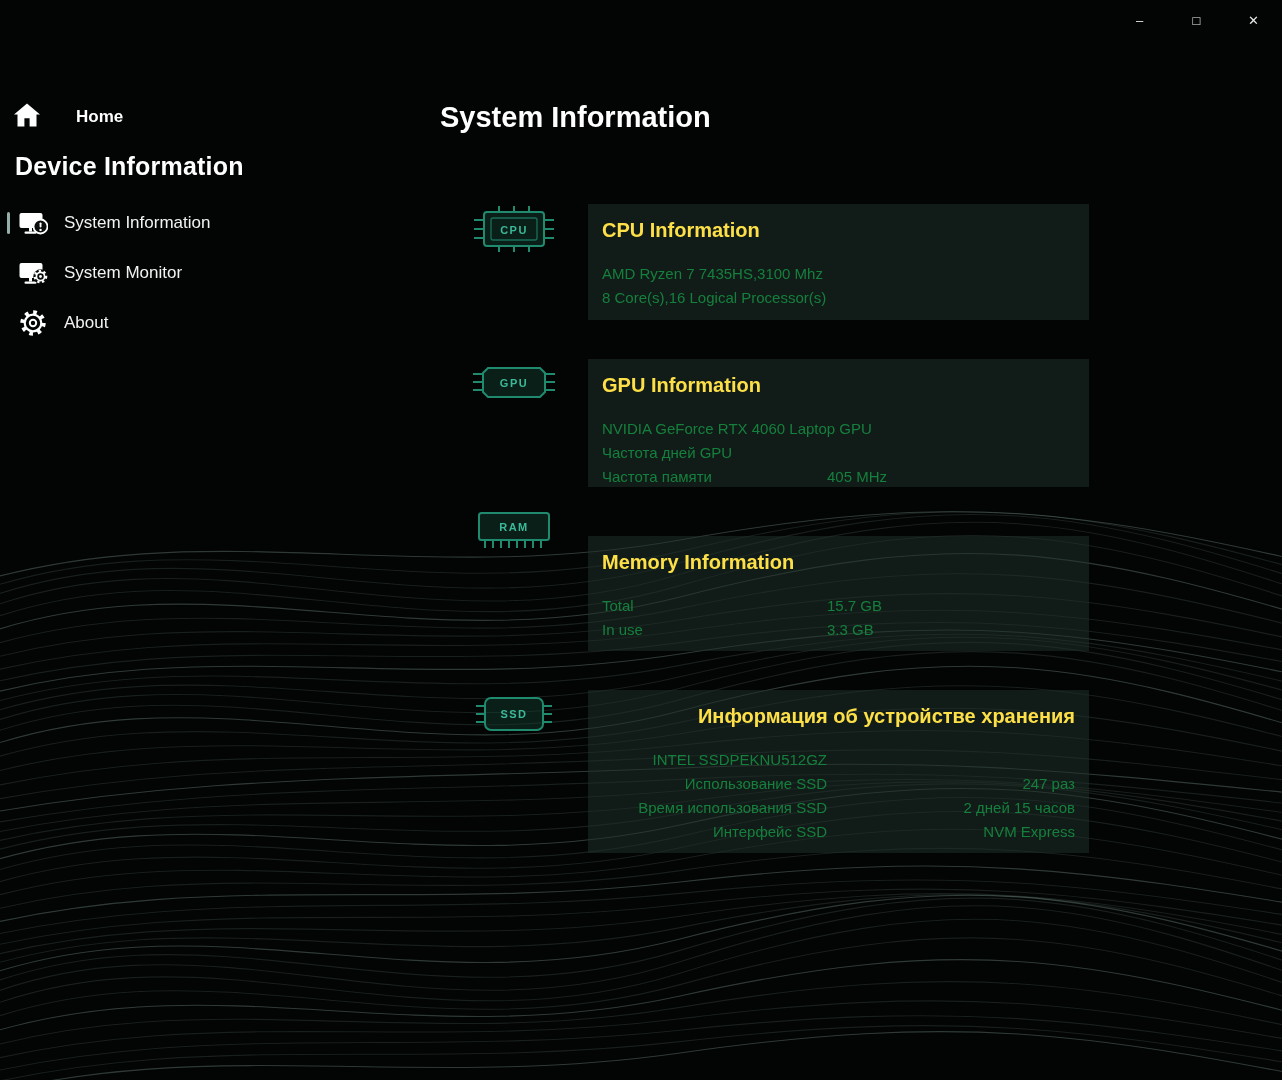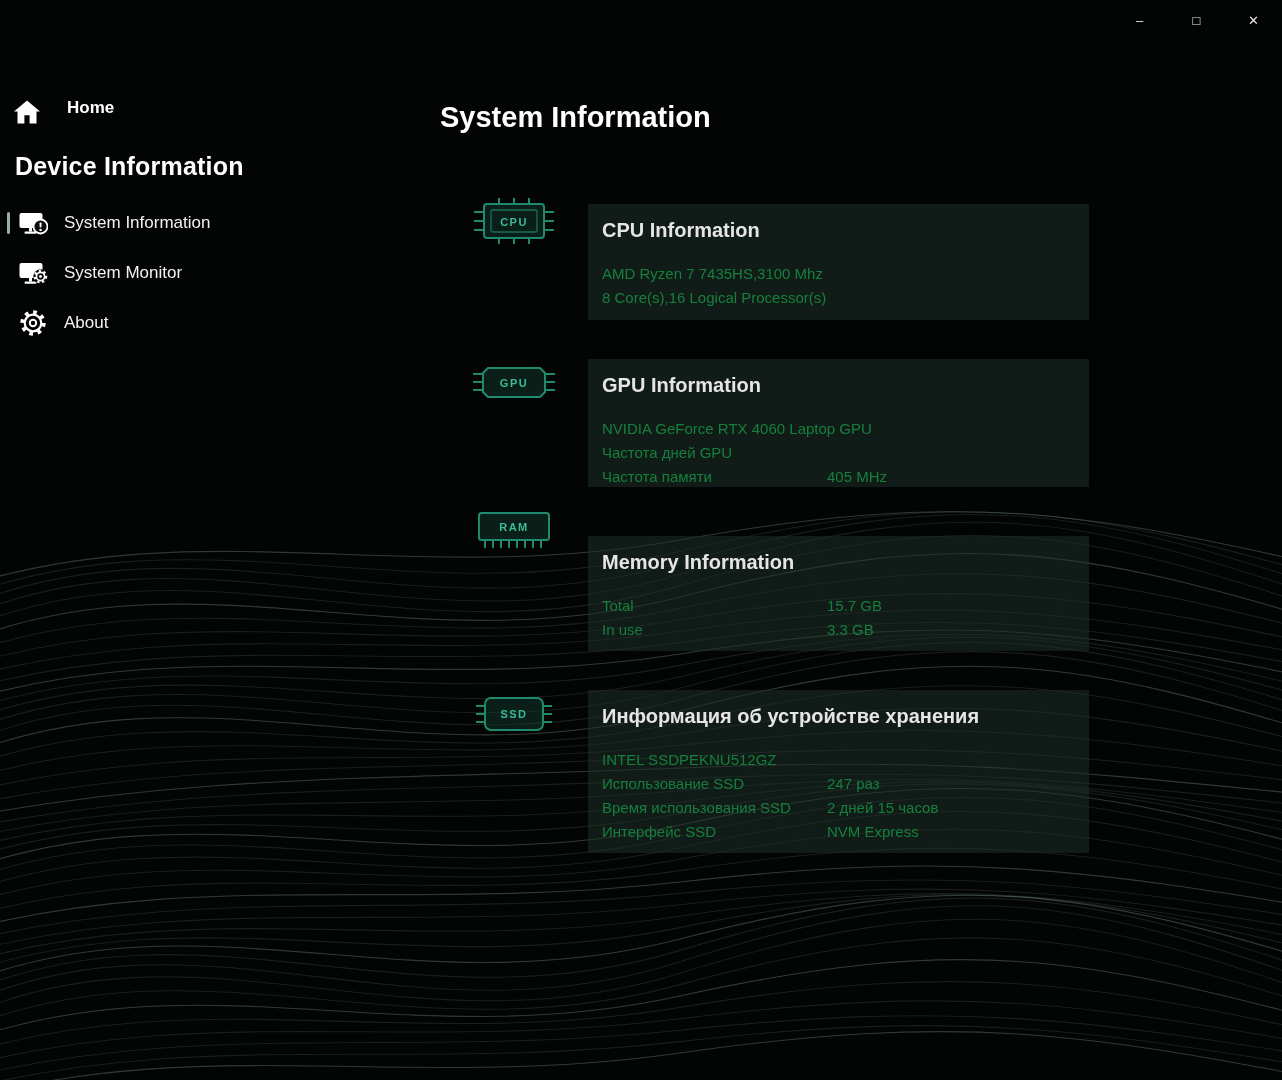--- a/index.html
+++ b/index.html
@@ -18,7 +18,7 @@
 
   
   .sidebar { position:absolute; left:0; top:40px; width:430px; bottom:0; z-index:2; }
-  .home-row { position:absolute; left:12px; top:58px; height:38px; display:flex; gap:25px; }
+  .home-row { position:absolute; left:12px; top:58px; height:38px; display:flex; align-items:center; gap:34px; }
   .home-label { font-size:17px; font-weight:700; }
   .section-title { position:absolute; left:15px; top:112px; font-size:25px; font-weight:700; letter-spacing:.2px; }
   .nav { position:absolute; left:0; top:158px; width:420px; }

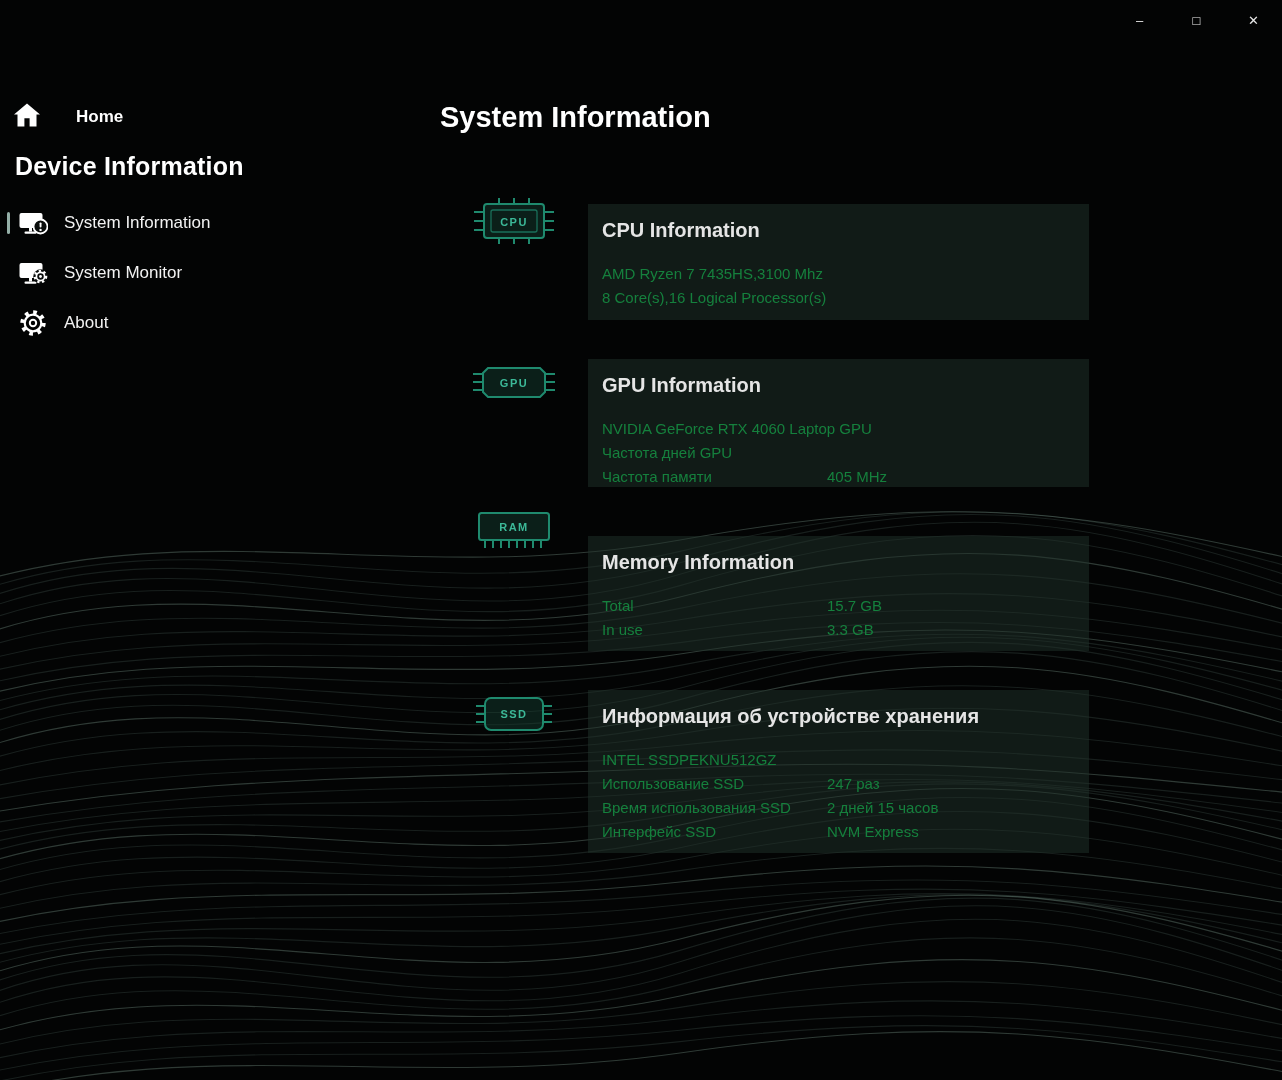--- a/index.html
+++ b/index.html
@@ -32,7 +32,7 @@
   .page-title { position:absolute; left:440px; top:101px; font-size:29px; font-weight:600; z-index:2; }
 
   .card-icon { position:absolute; left:466px; width:96px; z-index:2; }
-  .icon-1 { top:196px; } .icon-2 { top:359px; } .icon-3 { top:506px; } .icon-4 { top:690px; }
+  .icon-1 { top:204px; } .icon-2 { top:359px; } .icon-3 { top:506px; } .icon-4 { top:690px; }
 
   .card { position:absolute; left:588px; width:501px; background:rgba(31,49,41,.50); z-index:2; }
   .card-1 { top:204px; height:116px; }

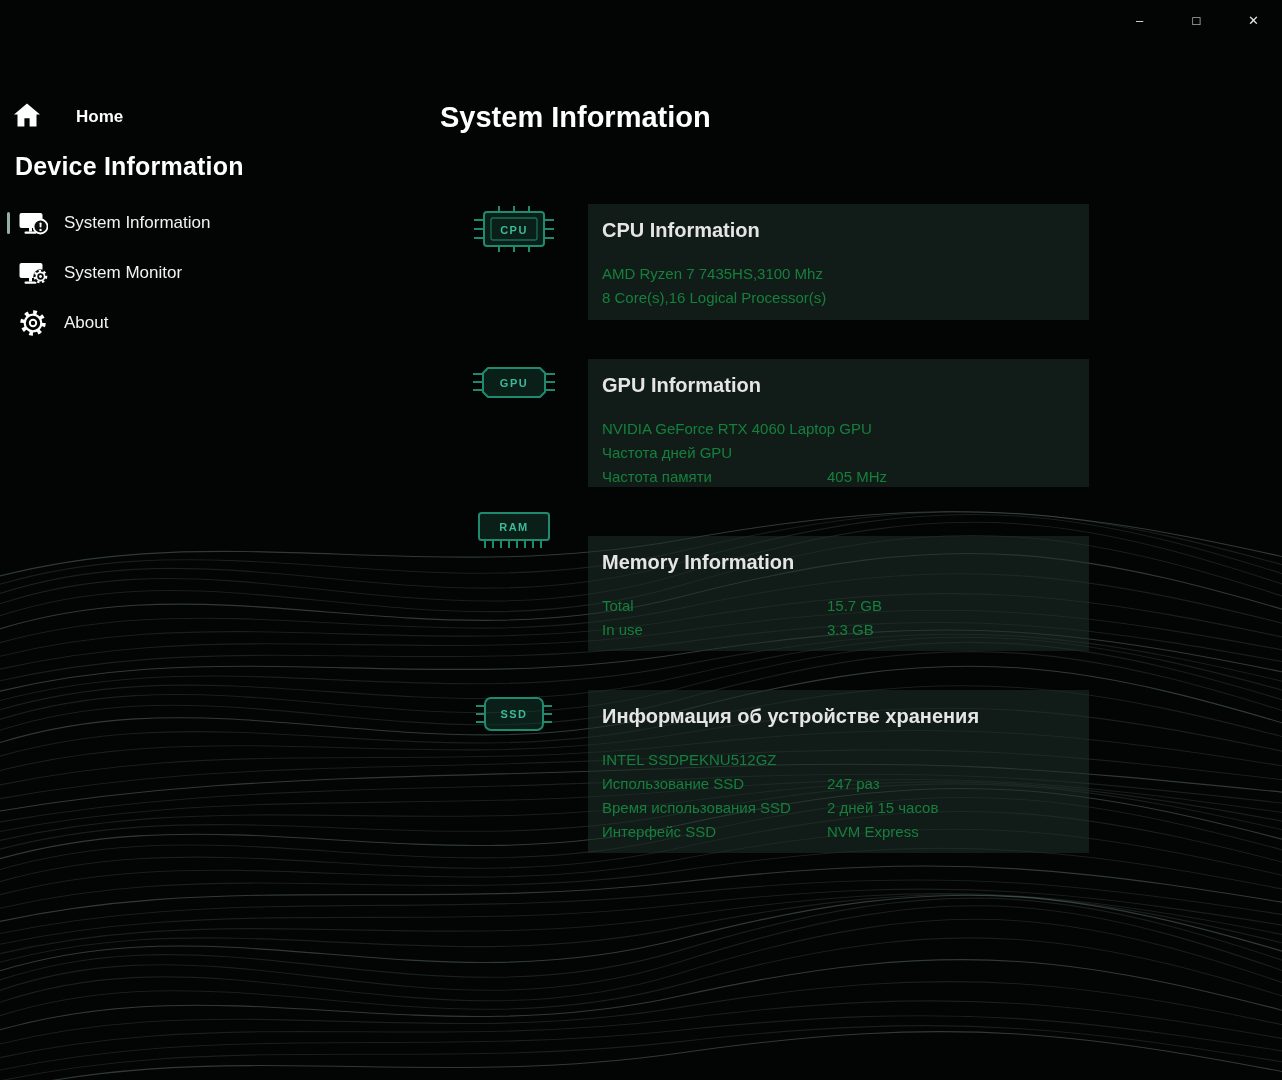--- a/index.html
+++ b/index.html
@@ -39,7 +39,7 @@
   .card-2 { top:359px; height:128px; }
   .card-3 { top:536px; height:115px; }
   .card-4 { top:690px; height:163px; }
-  .card-title { padding:12px 14px 0 14px; font-size:20px; line-height:28px; font-weight:600; color:#e5e5e5; }
+  .card-title { padding:12px 14px 0 14px; font-size:20px; line-height:28px; font-weight:600; color:#fde047; }
   .card-body { padding:18px 14px 0 14px; font-size:15px; color:#15803d; }
   .row { display:grid; grid-template-columns:225px 1fr; line-height:24px; }
   .row span { white-space:nowrap; }

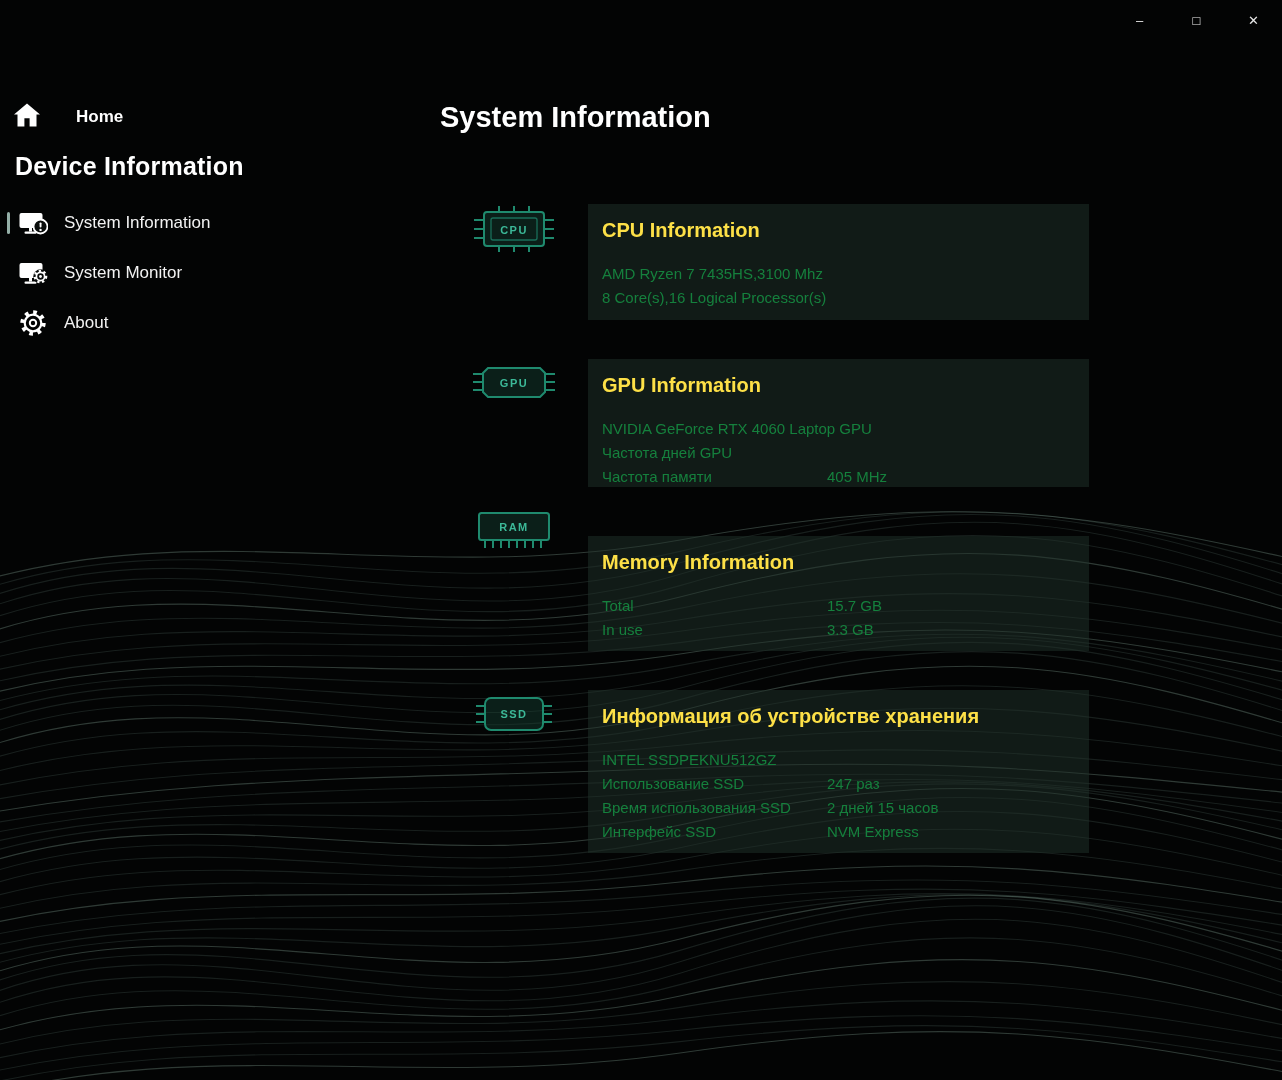--- a/index.html
+++ b/index.html
@@ -38,7 +38,7 @@
   .card-1 { top:204px; height:116px; }
   .card-2 { top:359px; height:128px; }
   .card-3 { top:536px; height:115px; }
-  .card-4 { top:690px; height:163px; }
+  .card-4 { top:690px; height:163px;text-align:right; }
   .card-title { padding:12px 14px 0 14px; font-size:20px; line-height:28px; font-weight:600; color:#fde047; }
   .card-body { padding:18px 14px 0 14px; font-size:15px; color:#15803d; }
   .row { display:grid; grid-template-columns:225px 1fr; line-height:24px; }

